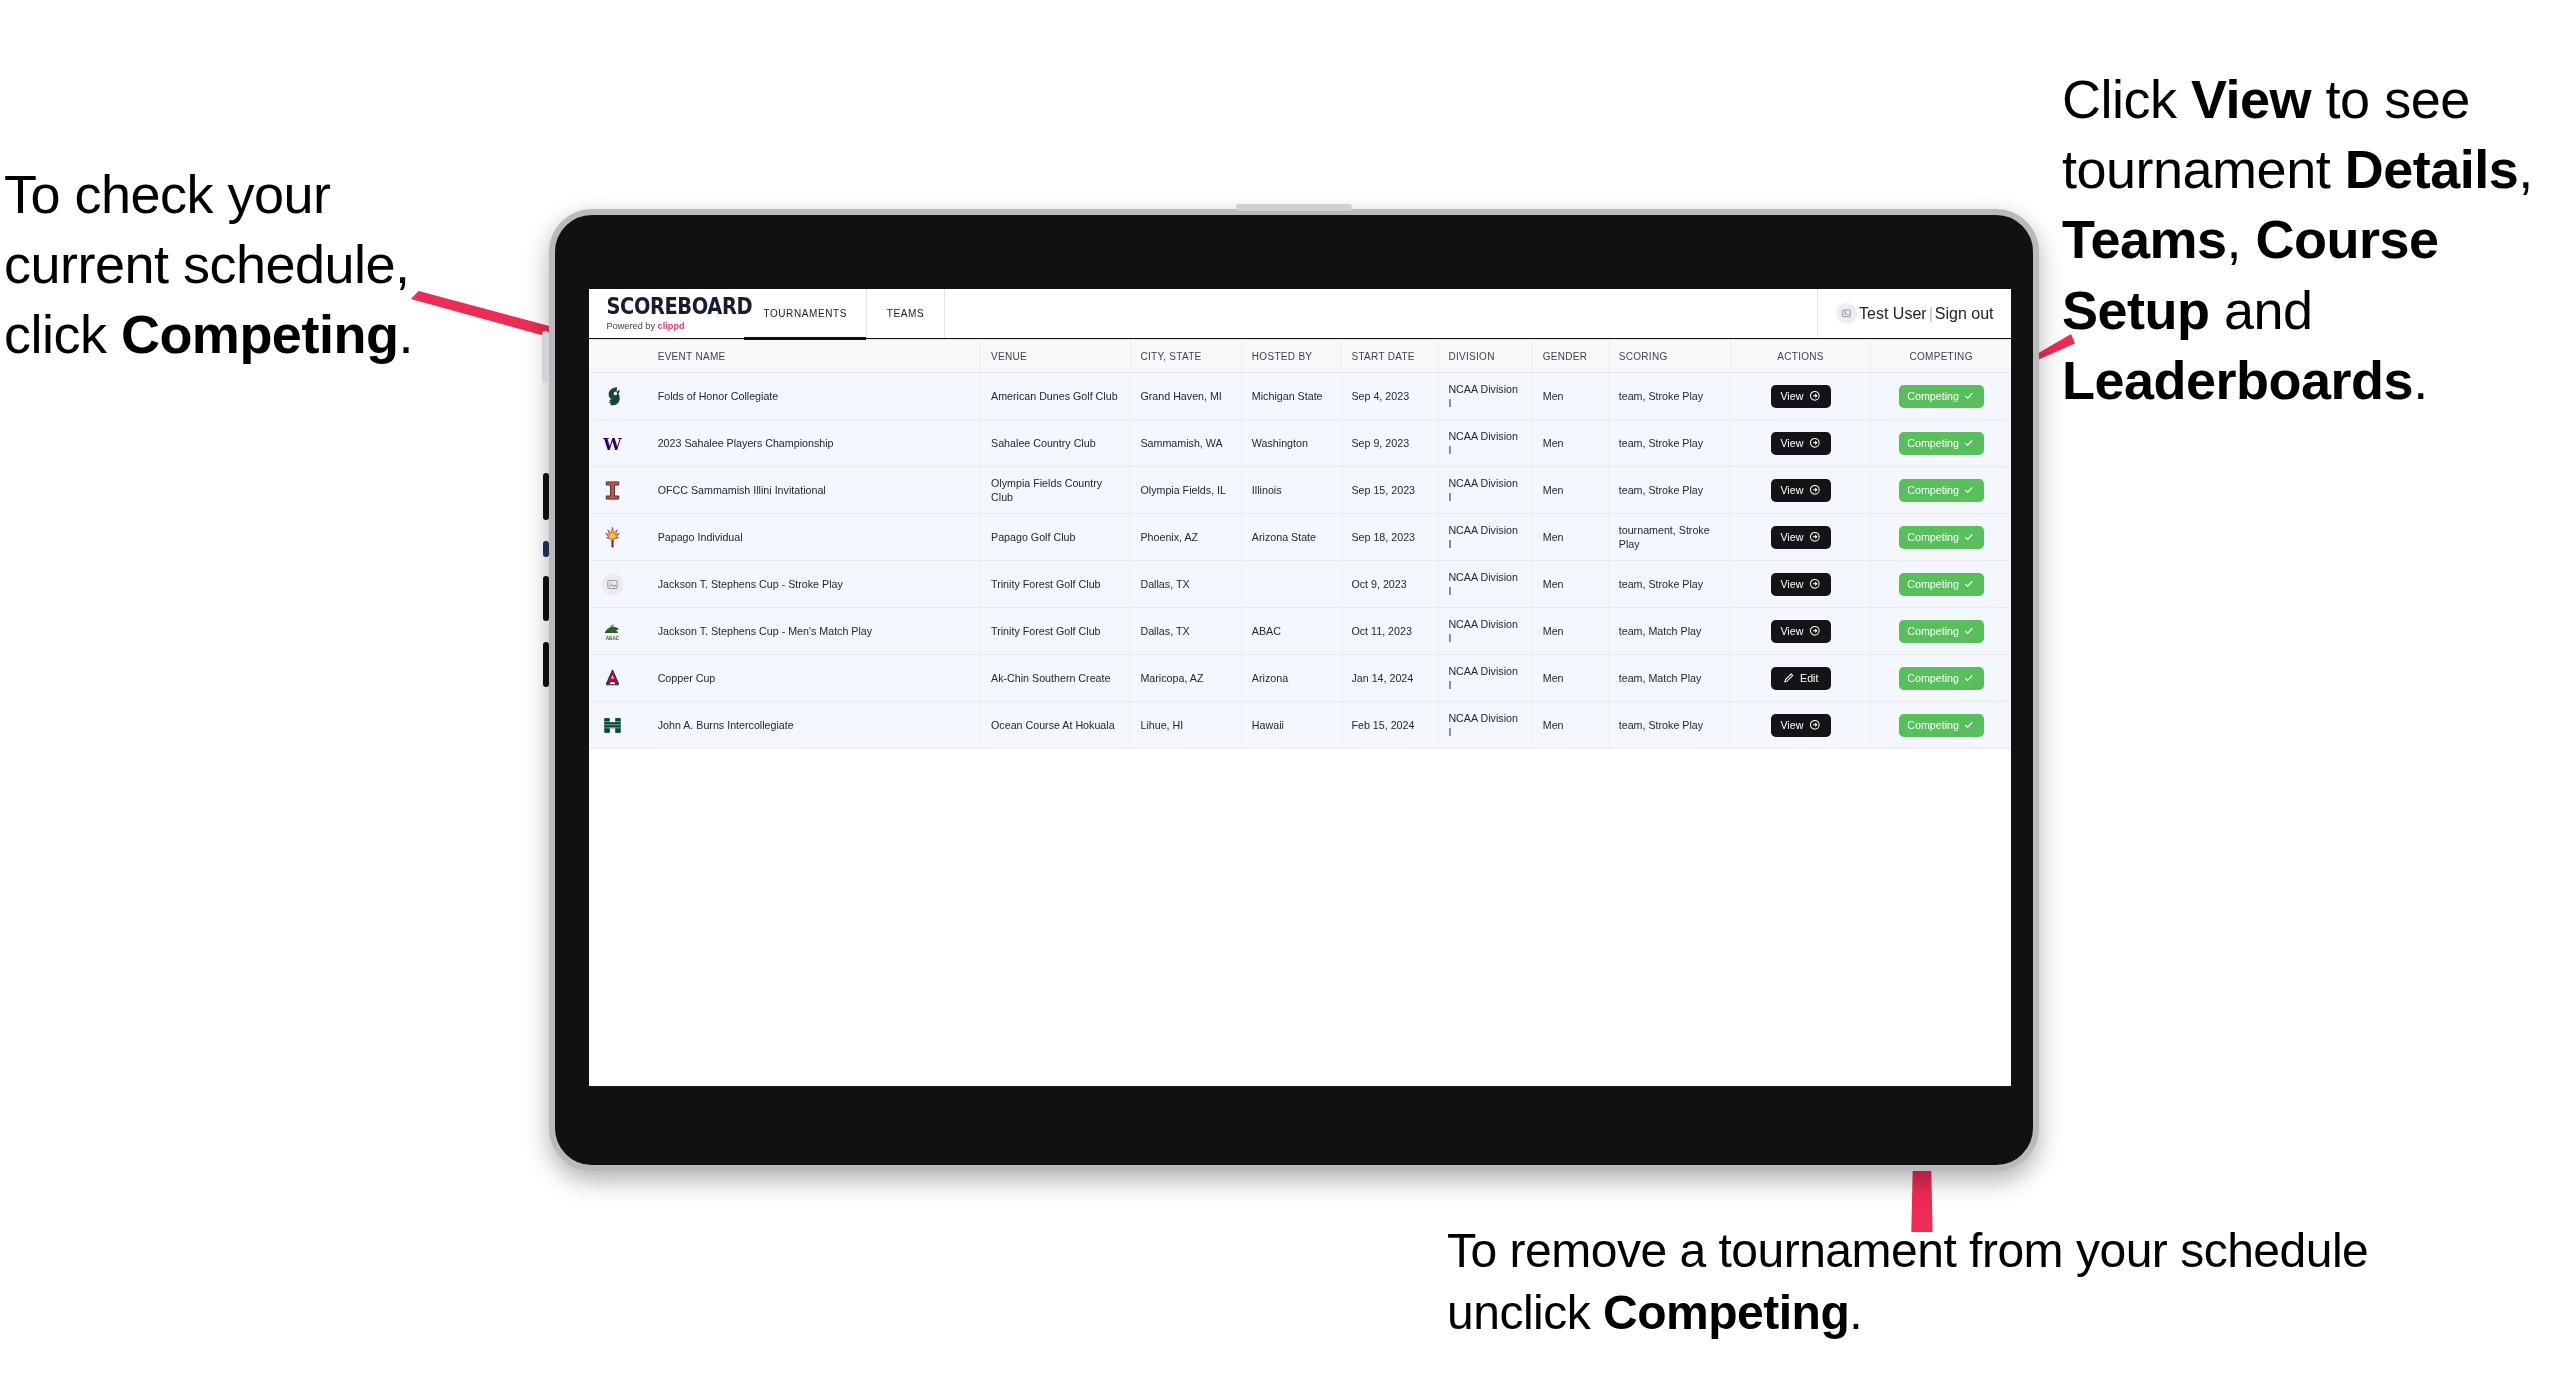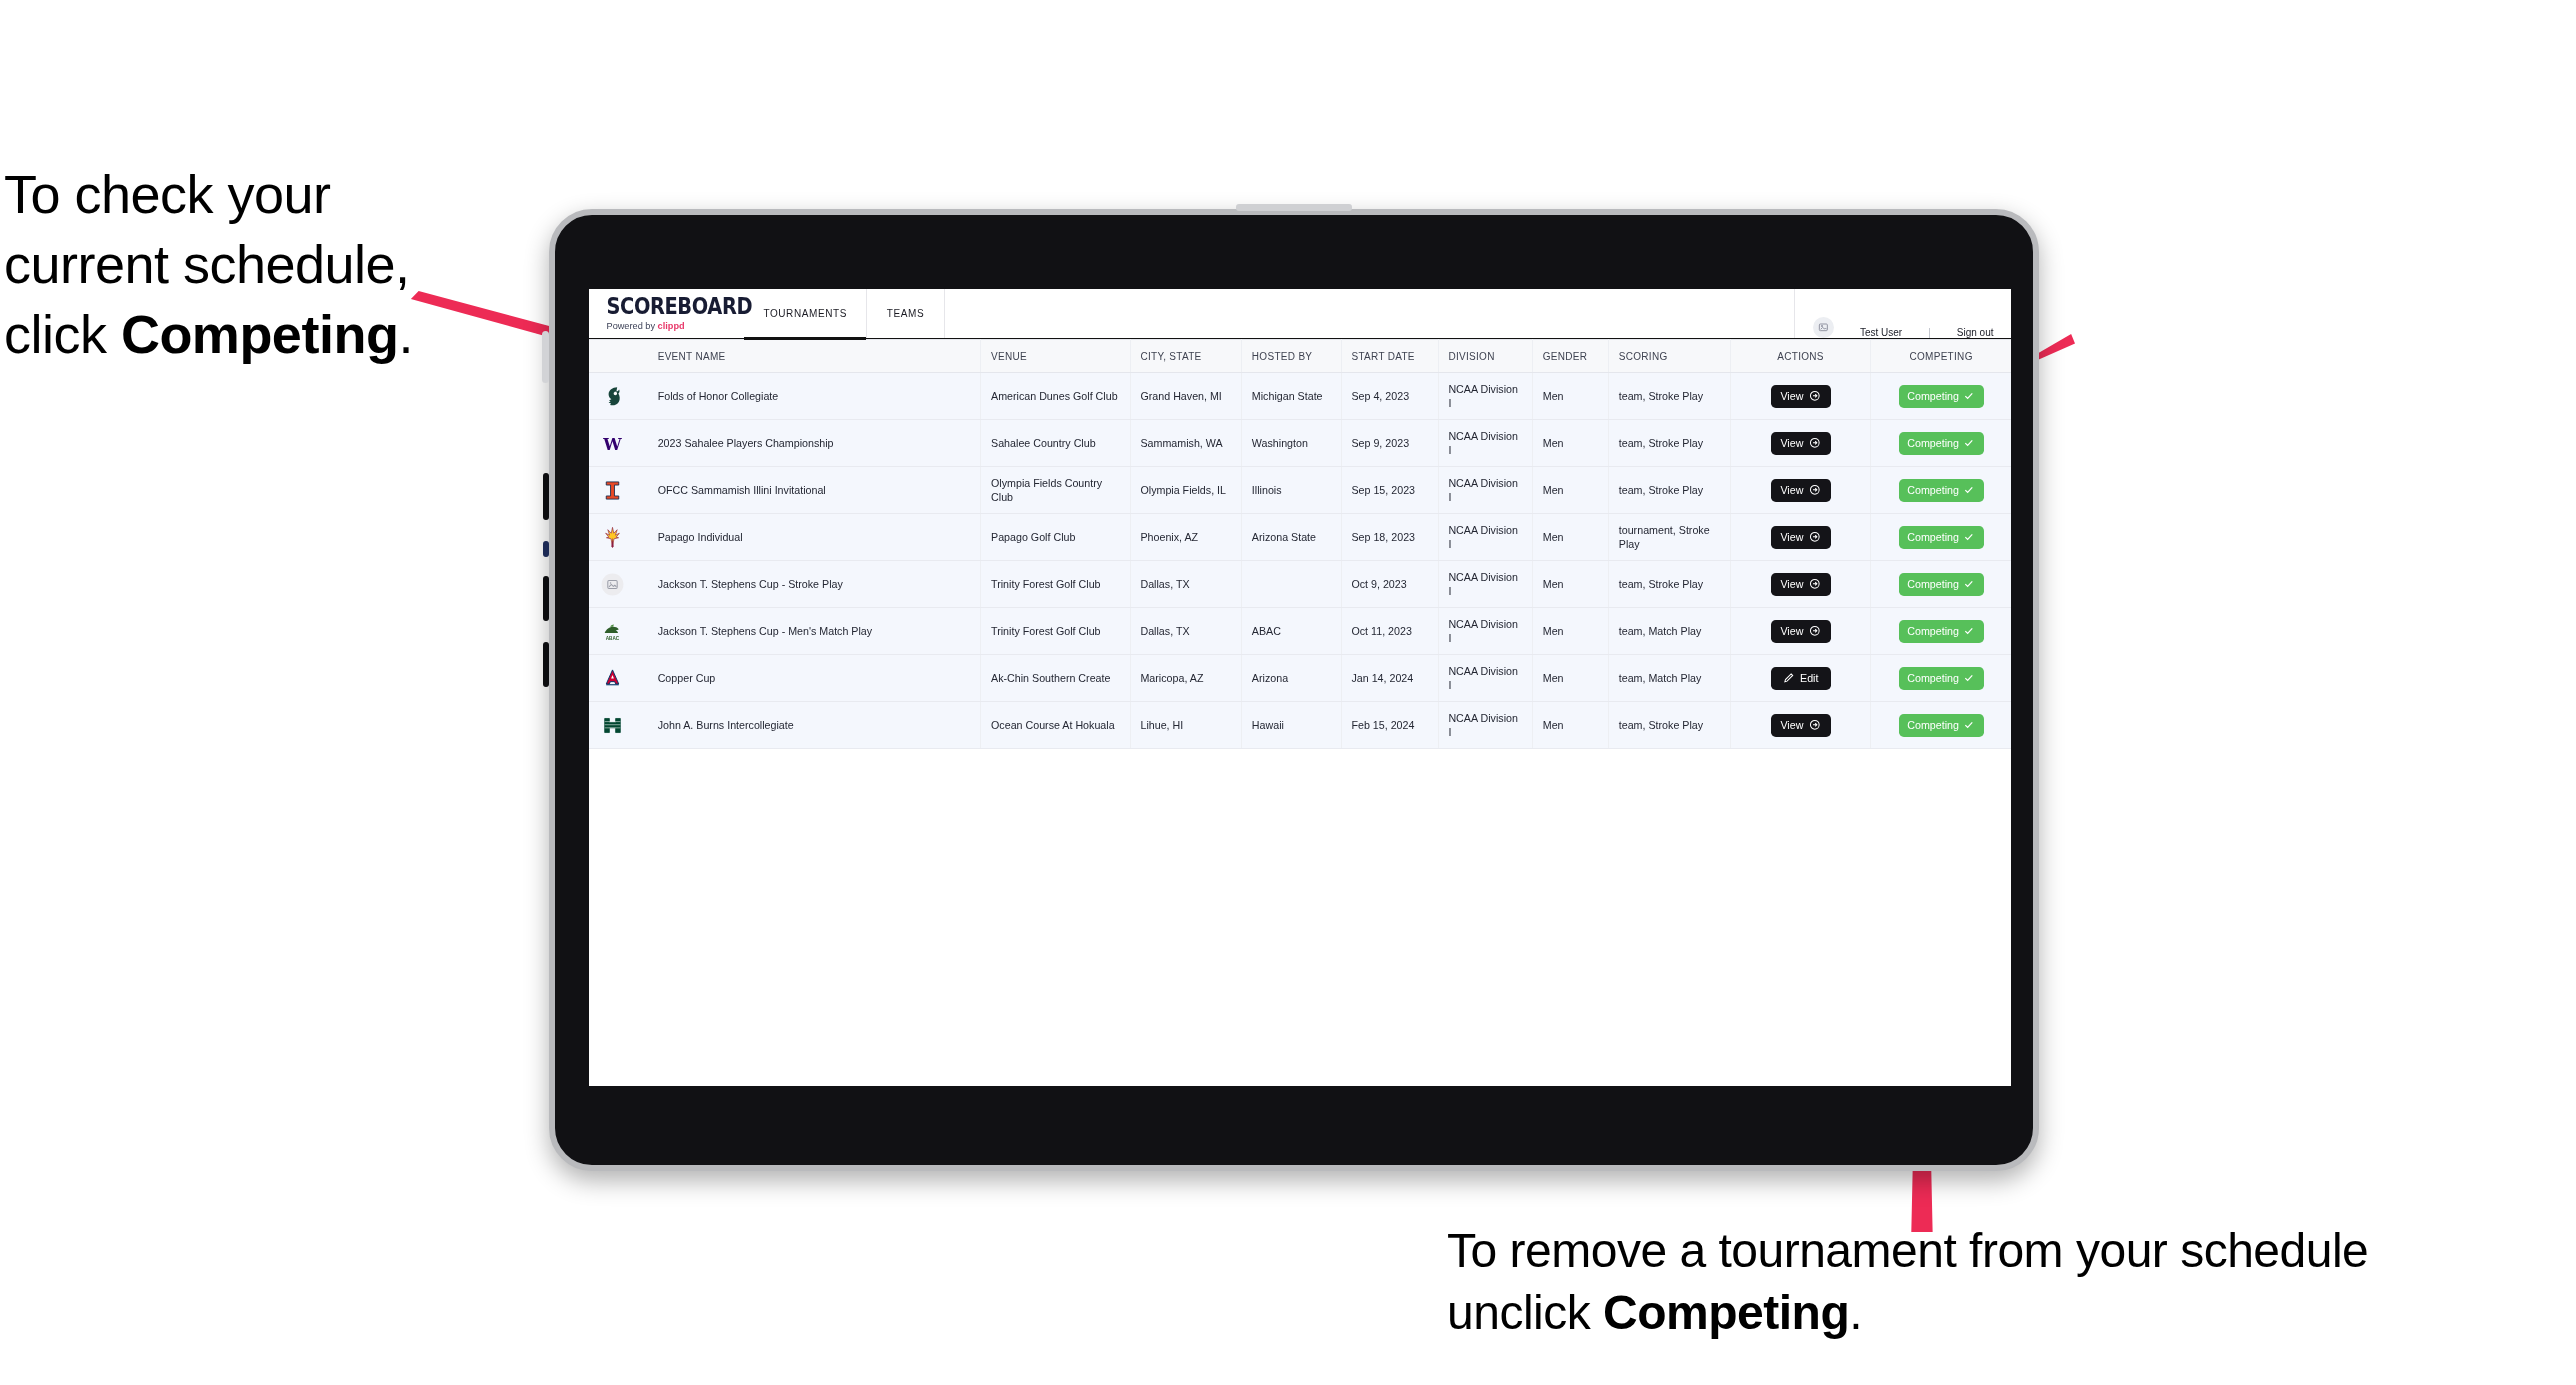--- a/index.html
+++ b/index.html
@@ -176,6 +176,7 @@
 
   <div class="anno" id="anno-left"><span>To check your current schedule, click </span><b>Competing</b><span>.</span></div>
 
+  <div class="anno" id="anno-right"><span>Click </span><b>View</b><span> to see tournament </span><b>Details</b><span>, </span><b>Teams</b><span>, </span><b>Course Setup</b><span> and </span><b>Leaderboards</b><span>.</span></div>
 
   <div class="anno" id="anno-bottom"><span>To remove a tournament from your schedule unclick </span><b>Competing</b><span>.</span></div>
 

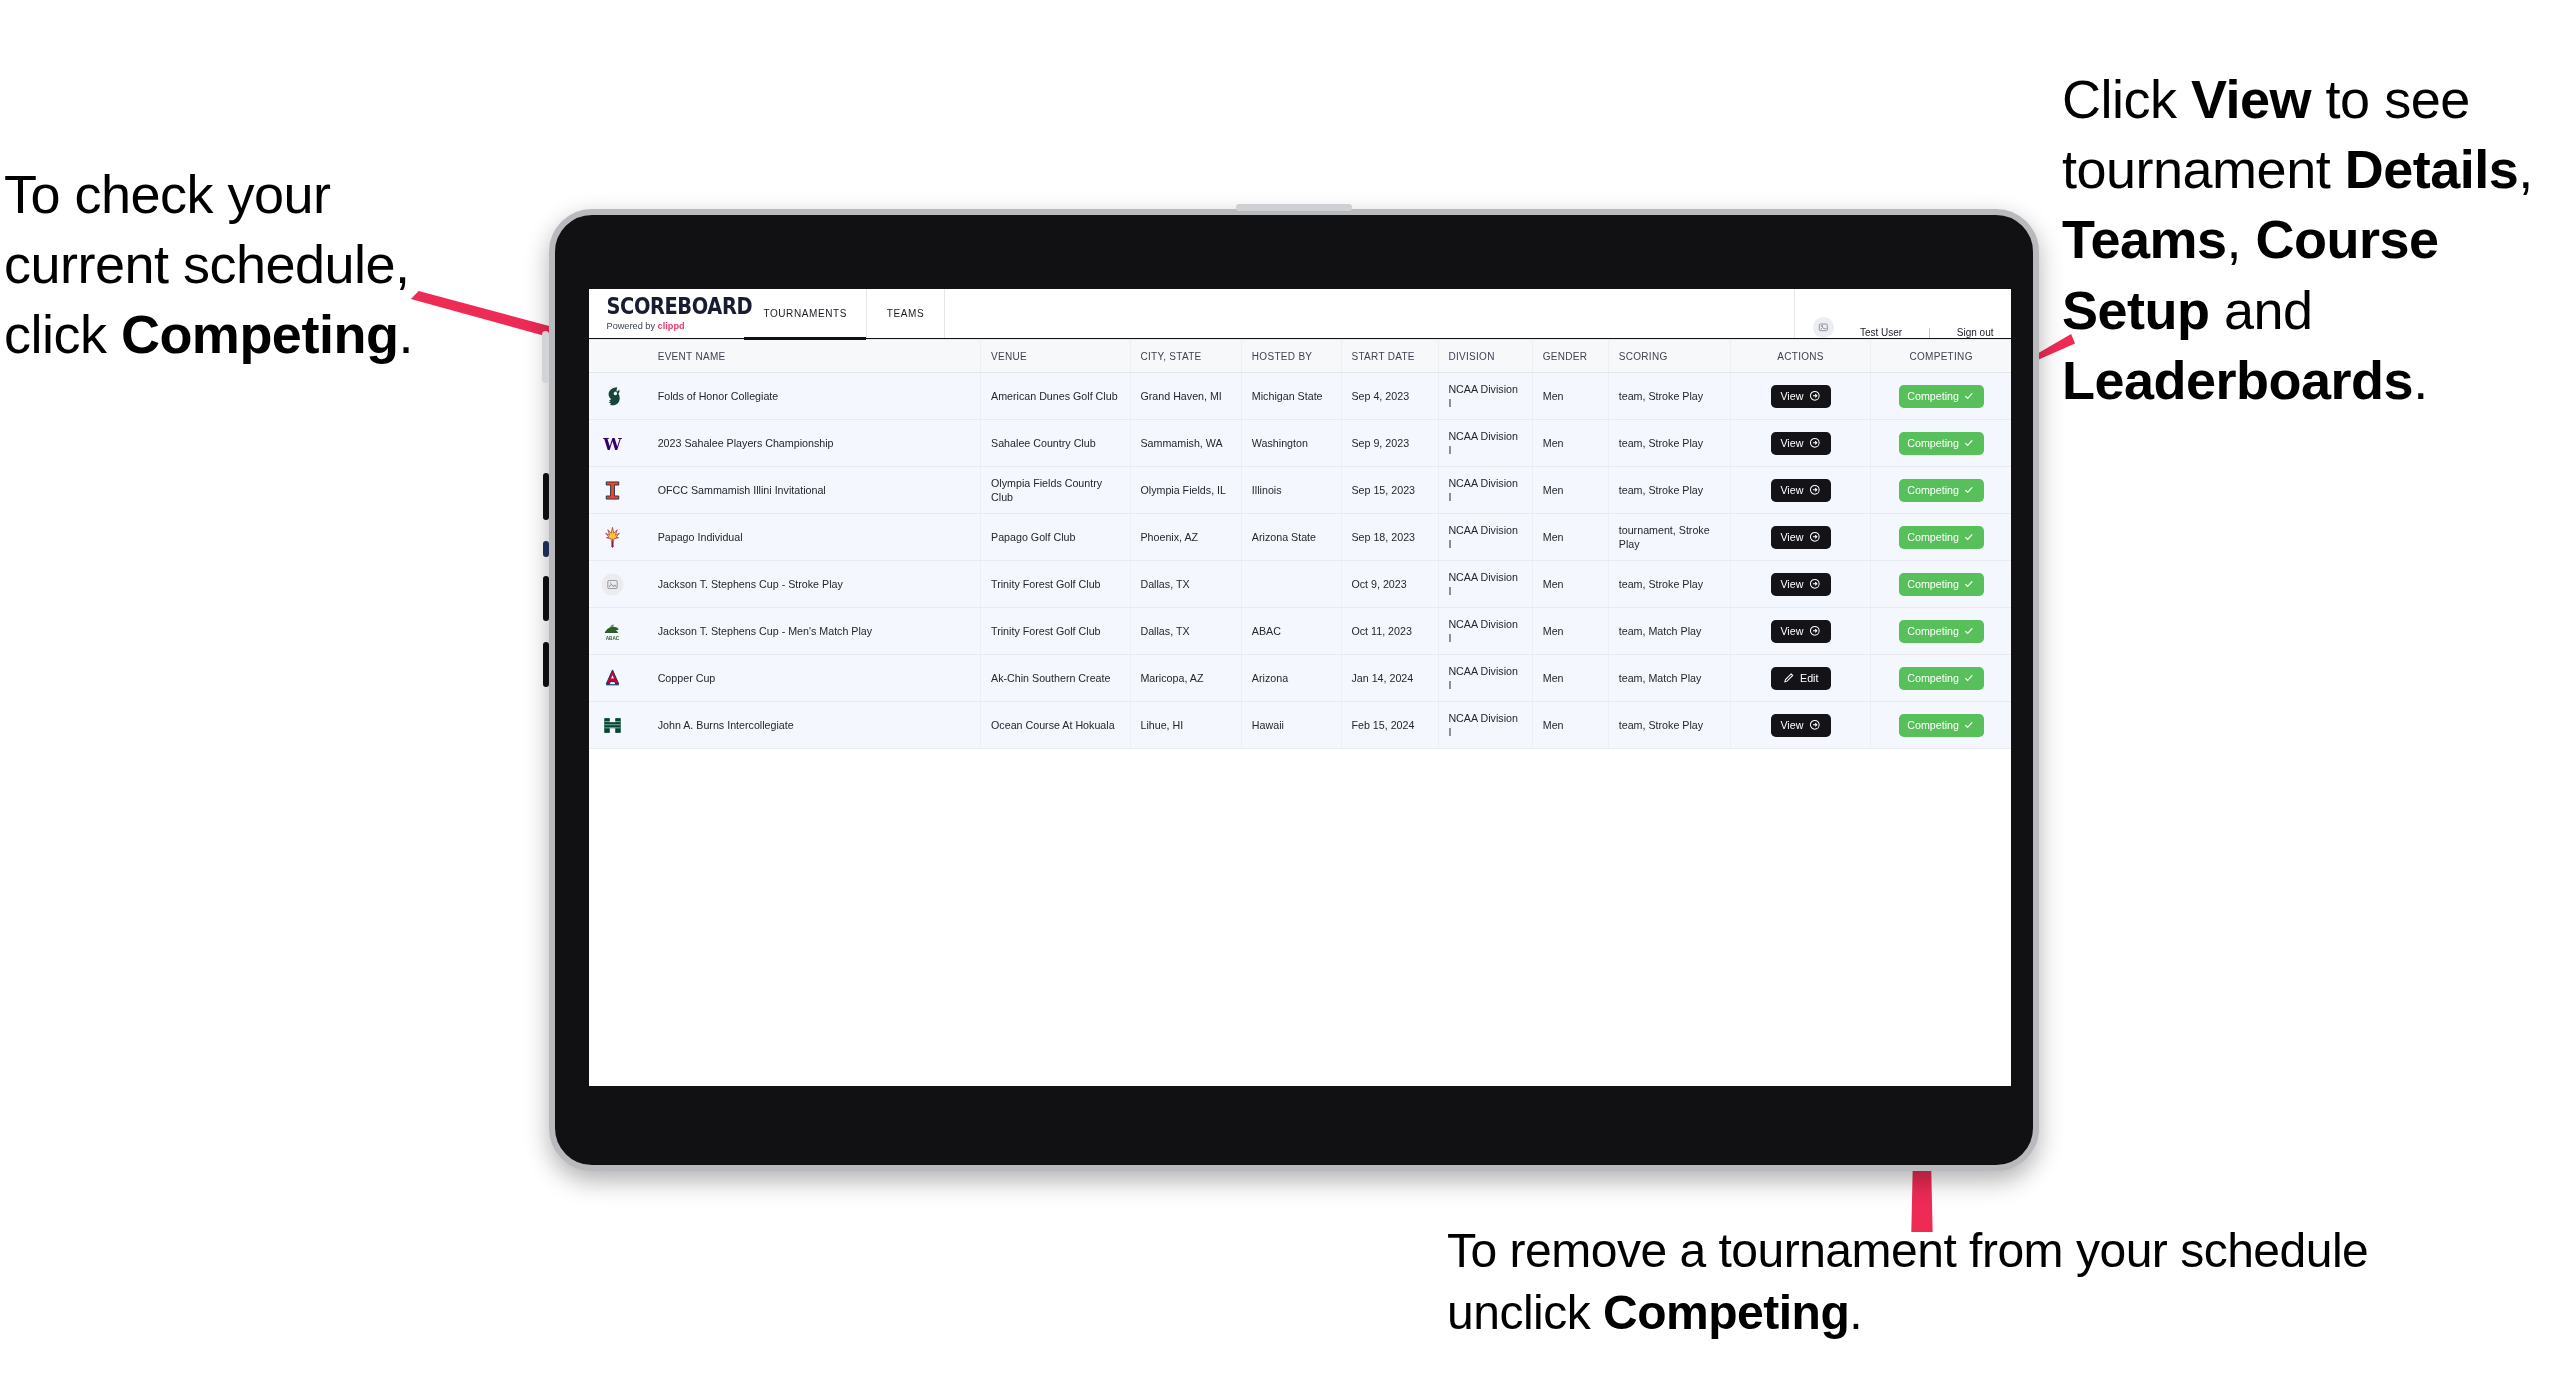--- a/index.html
+++ b/index.html
@@ -85,7 +85,7 @@
   }
   #header-spacer { flex: 1; border-right: 1px solid #e6e6ea; }
   #user-area {
-    display: flex; align-items: flex-end; gap: 26px; padding: 0 17.5px; font-size: 10px; color: #20222c;
+    display: flex; align-items: center; gap: 2px; padding: 0 17.5px; font-size: 16px; color: #20222c;
   }
   .avatar {
     width: 21.3px; height: 21.3px; border-radius: 50%; background: #eceef2;

